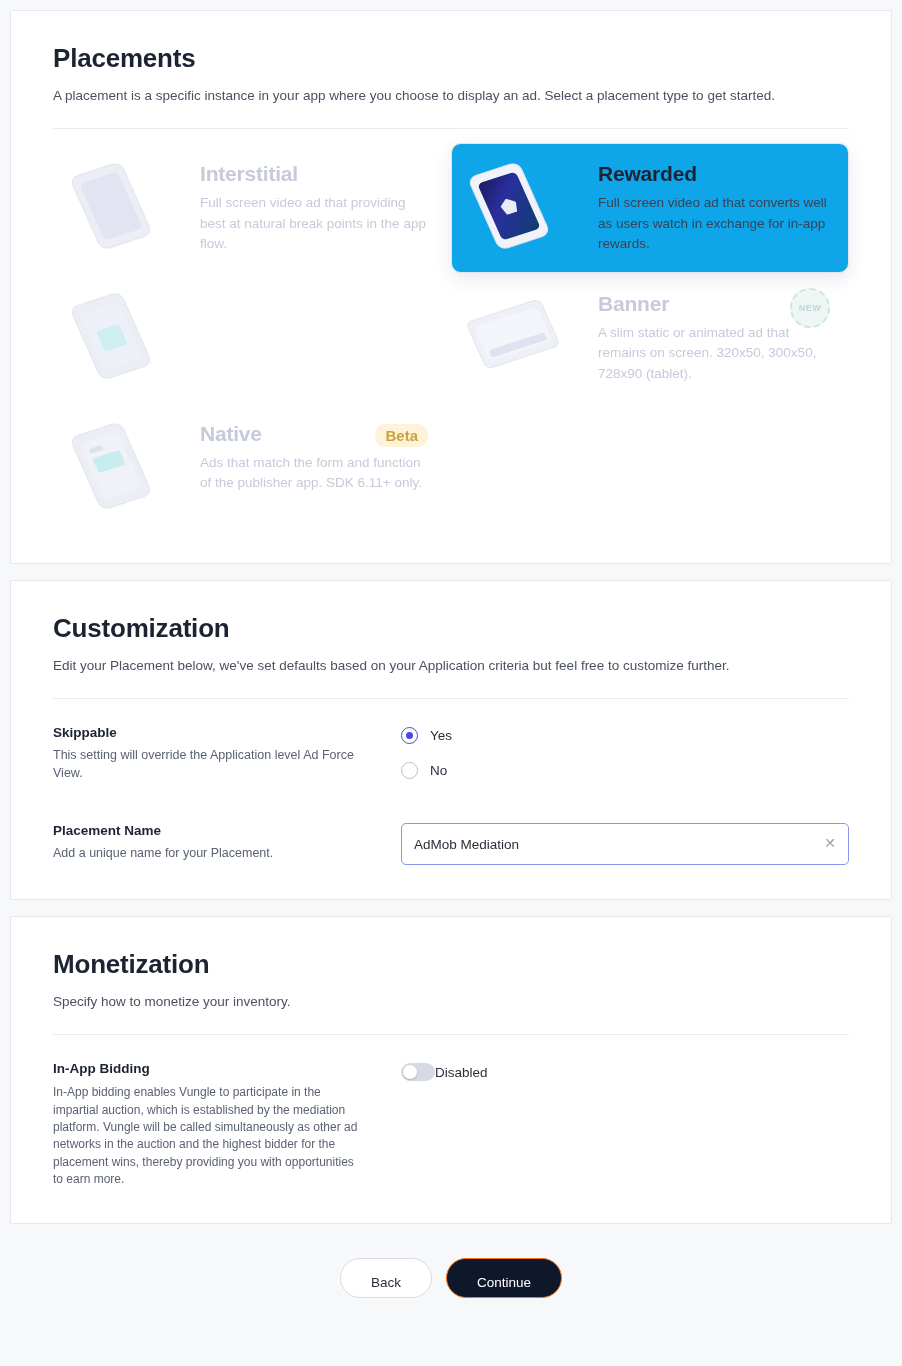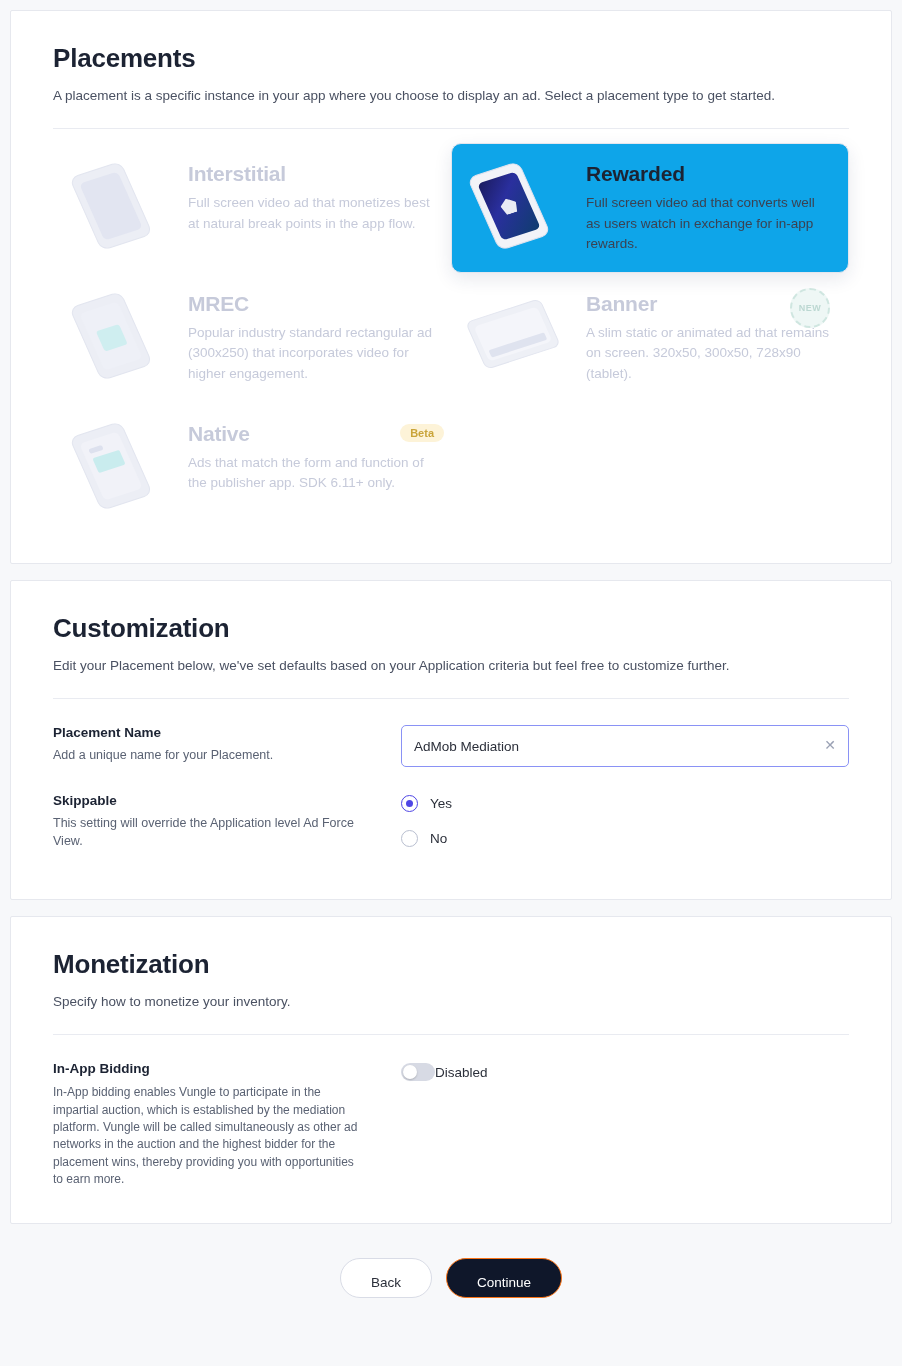--- a/index.html
+++ b/index.html
@@ -53,7 +53,7 @@
   .placement {
     display: flex;
     align-items: flex-start;
-    gap: 14px;
+    gap: 26px;
     padding: 18px 16px 18px 16px;
     border-radius: 10px;
     border: 1px solid transparent;

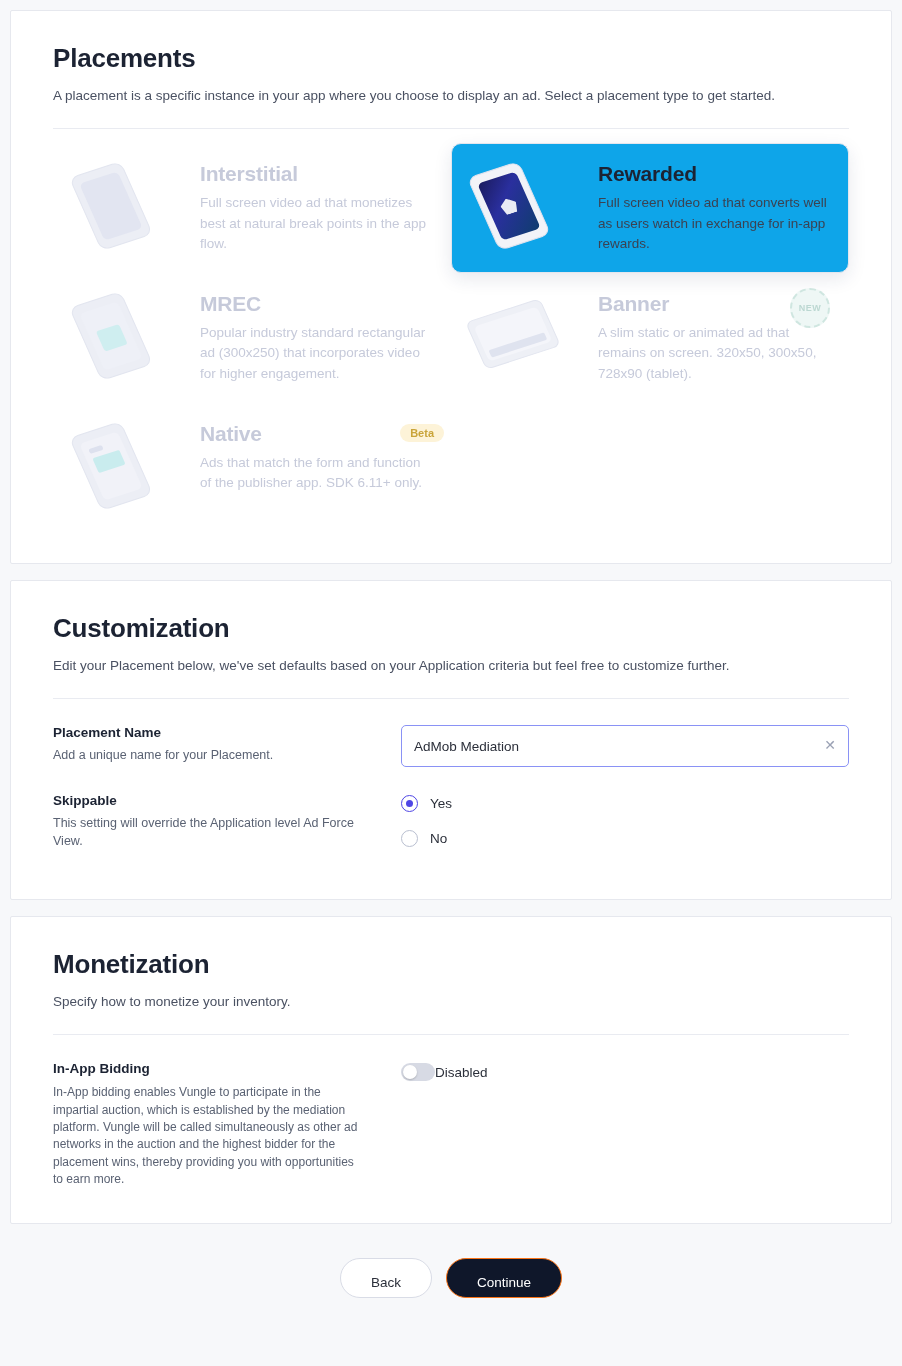--- a/index.html
+++ b/index.html
@@ -329,7 +329,7 @@
           </div>
           <div>
             <div class="ptitle">Interstitial</div>
-            <div class="pdesc">Full screen video ad that monetizes best at natural break points in the app flow.</div>
+            <div class="pdesc">Full screen video ad that providing best at natural break points in the app flow.</div>
           </div>
         </div>
 

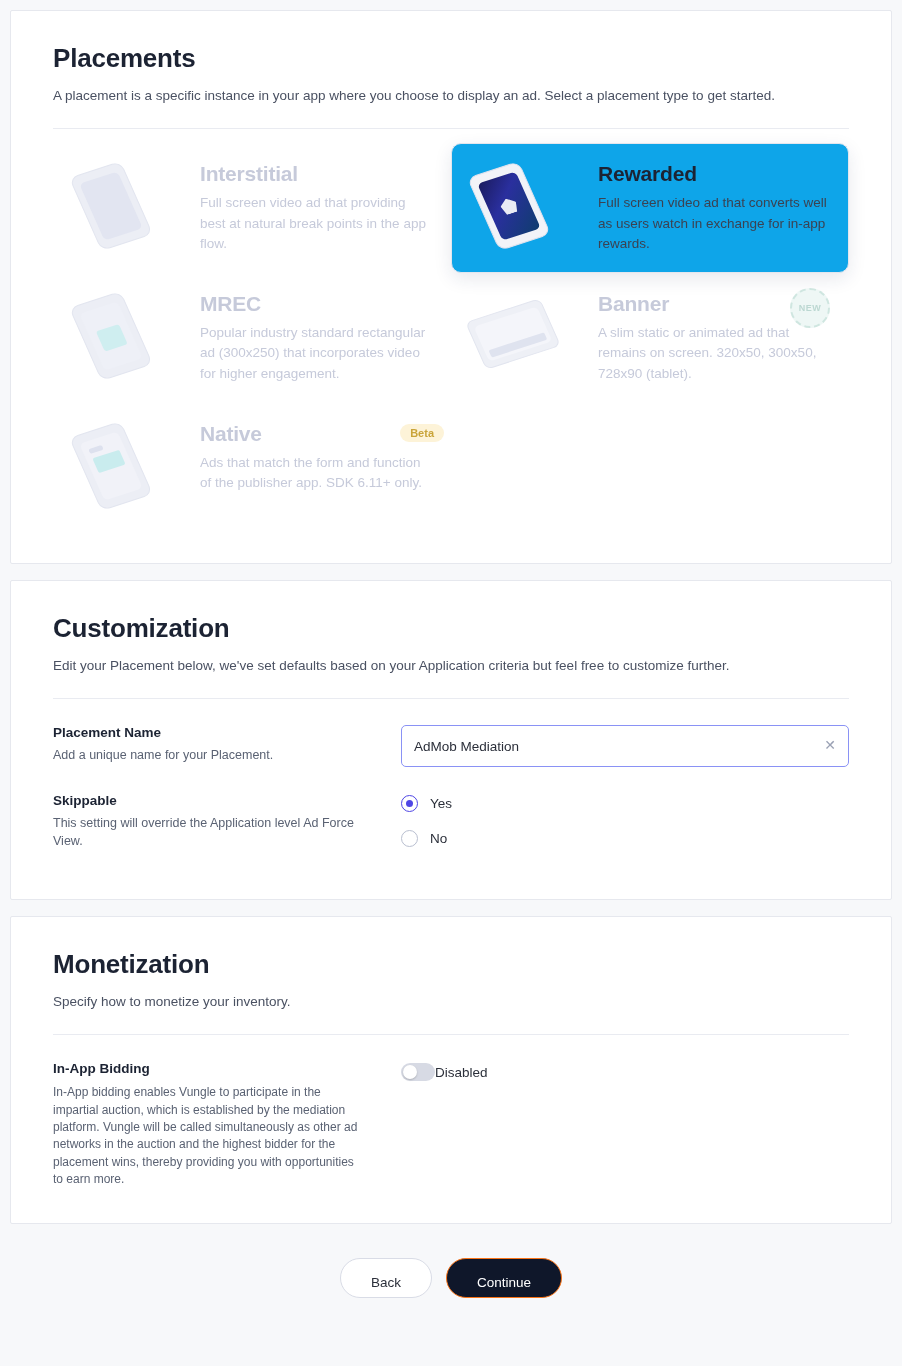--- a/index.html
+++ b/index.html
@@ -351,10 +351,6 @@
                 <div class="ph-inner"></div>
               </div>
           </div>
-          <div>
-            <div class="ptitle">MREC</div>
-            <div class="pdesc">Popular industry standard rectangular ad (300x250) that incorporates video for higher engagement.</div>
-          </div>
         </div>
 
         <div class="placement">

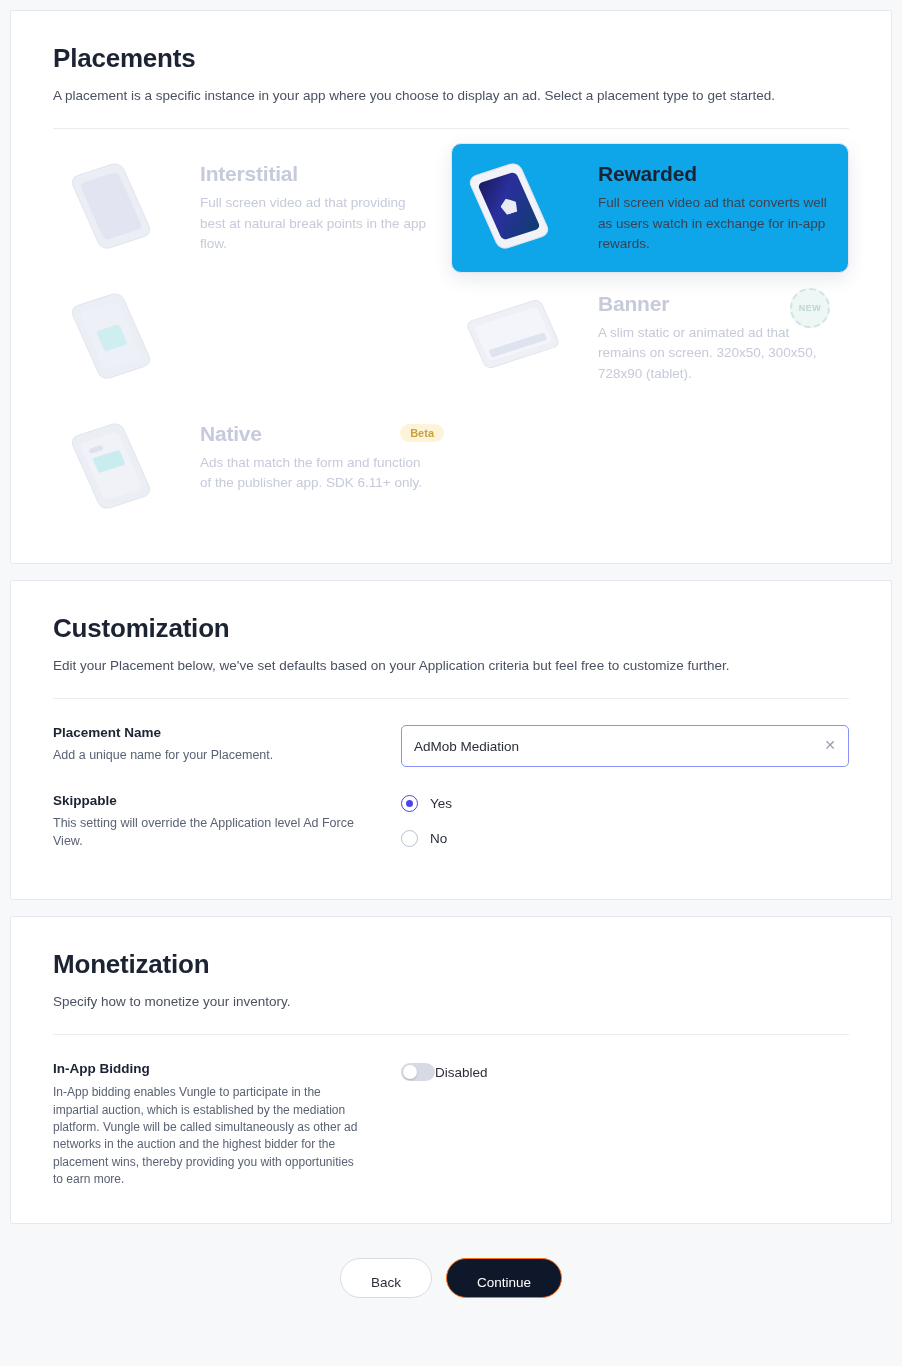--- a/index.html
+++ b/index.html
@@ -90,10 +90,10 @@
   .badge-beta {
     position: absolute;
     top: 20px;
-    right: 6px;
+    right: 22px;
     background: #fdf3d8;
     color: #c9a43a;
-    font-size: 11px;
+    font-size: 15px;
     font-weight: 600;
     border-radius: 10px;
     padding: 3px 10px;

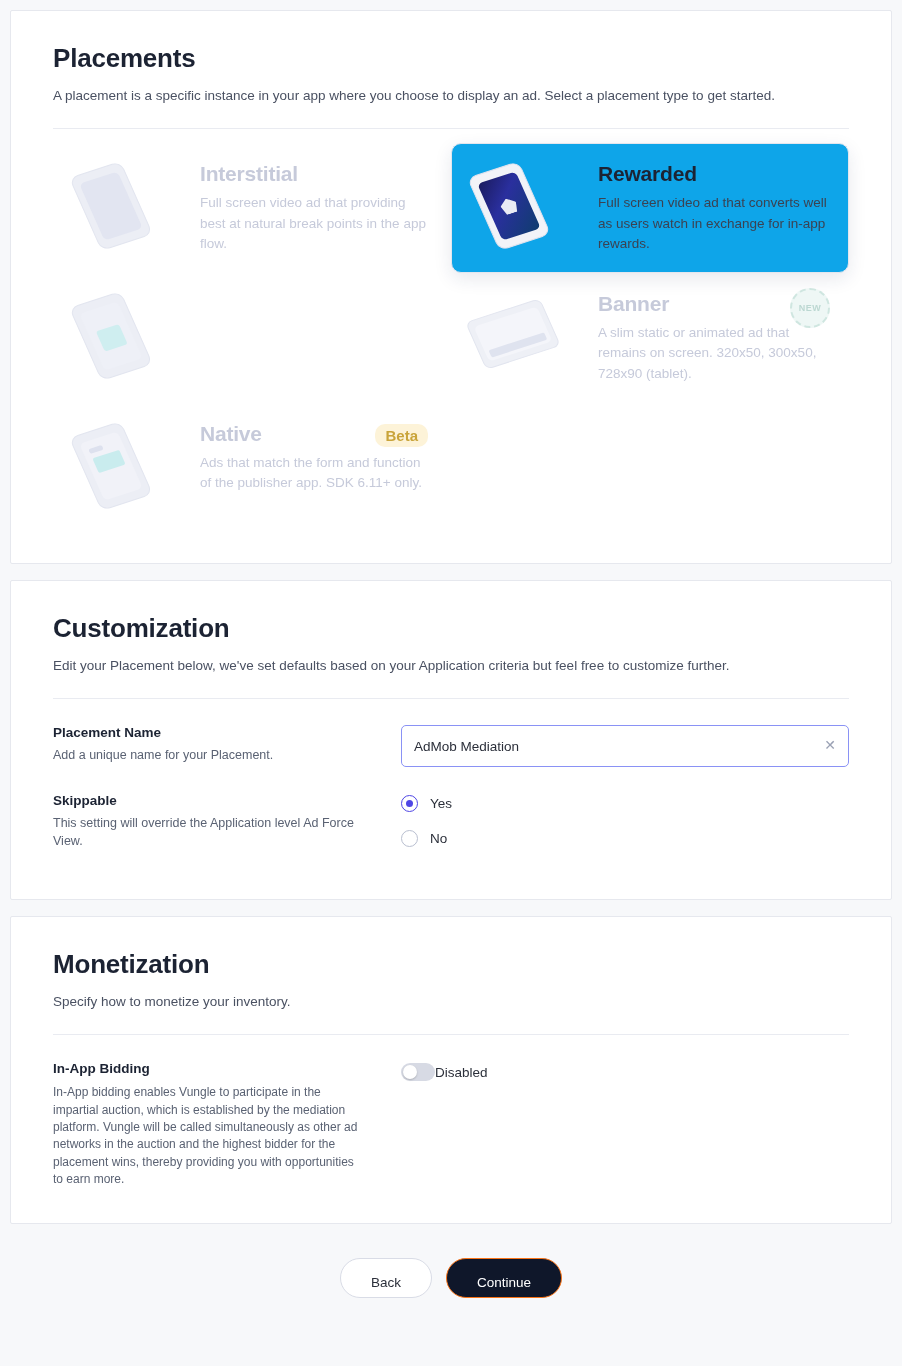--- a/index.html
+++ b/index.html
@@ -392,17 +392,6 @@
 
       <div class="form-row">
         <div class="form-label">
-          <div class="lbl">Placement Name</div>
-          <div class="hint">Add a unique name for your Placement.</div>
-        </div>
-        <div class="text-input-wrap">
-          <input class="text-input" type="text" value="AdMob Mediation" style="">
-          <span class="clear-x">✕</span>
-        </div>
-      </div>
-
-      <div class="form-row">
-        <div class="form-label">
           <div class="lbl">Skippable</div>
           <div class="hint">This setting will override the Application level Ad Force View.</div>
         </div>
@@ -415,6 +404,17 @@
             <span class="radio"></span>
             <span class="radio-label">No</span>
           </div>
+        </div>
+      </div>
+
+      <div class="form-row">
+        <div class="form-label">
+          <div class="lbl">Placement Name</div>
+          <div class="hint">Add a unique name for your Placement.</div>
+        </div>
+        <div class="text-input-wrap">
+          <input class="text-input" type="text" value="AdMob Mediation" style="">
+          <span class="clear-x">✕</span>
         </div>
       </div>
     </div>

